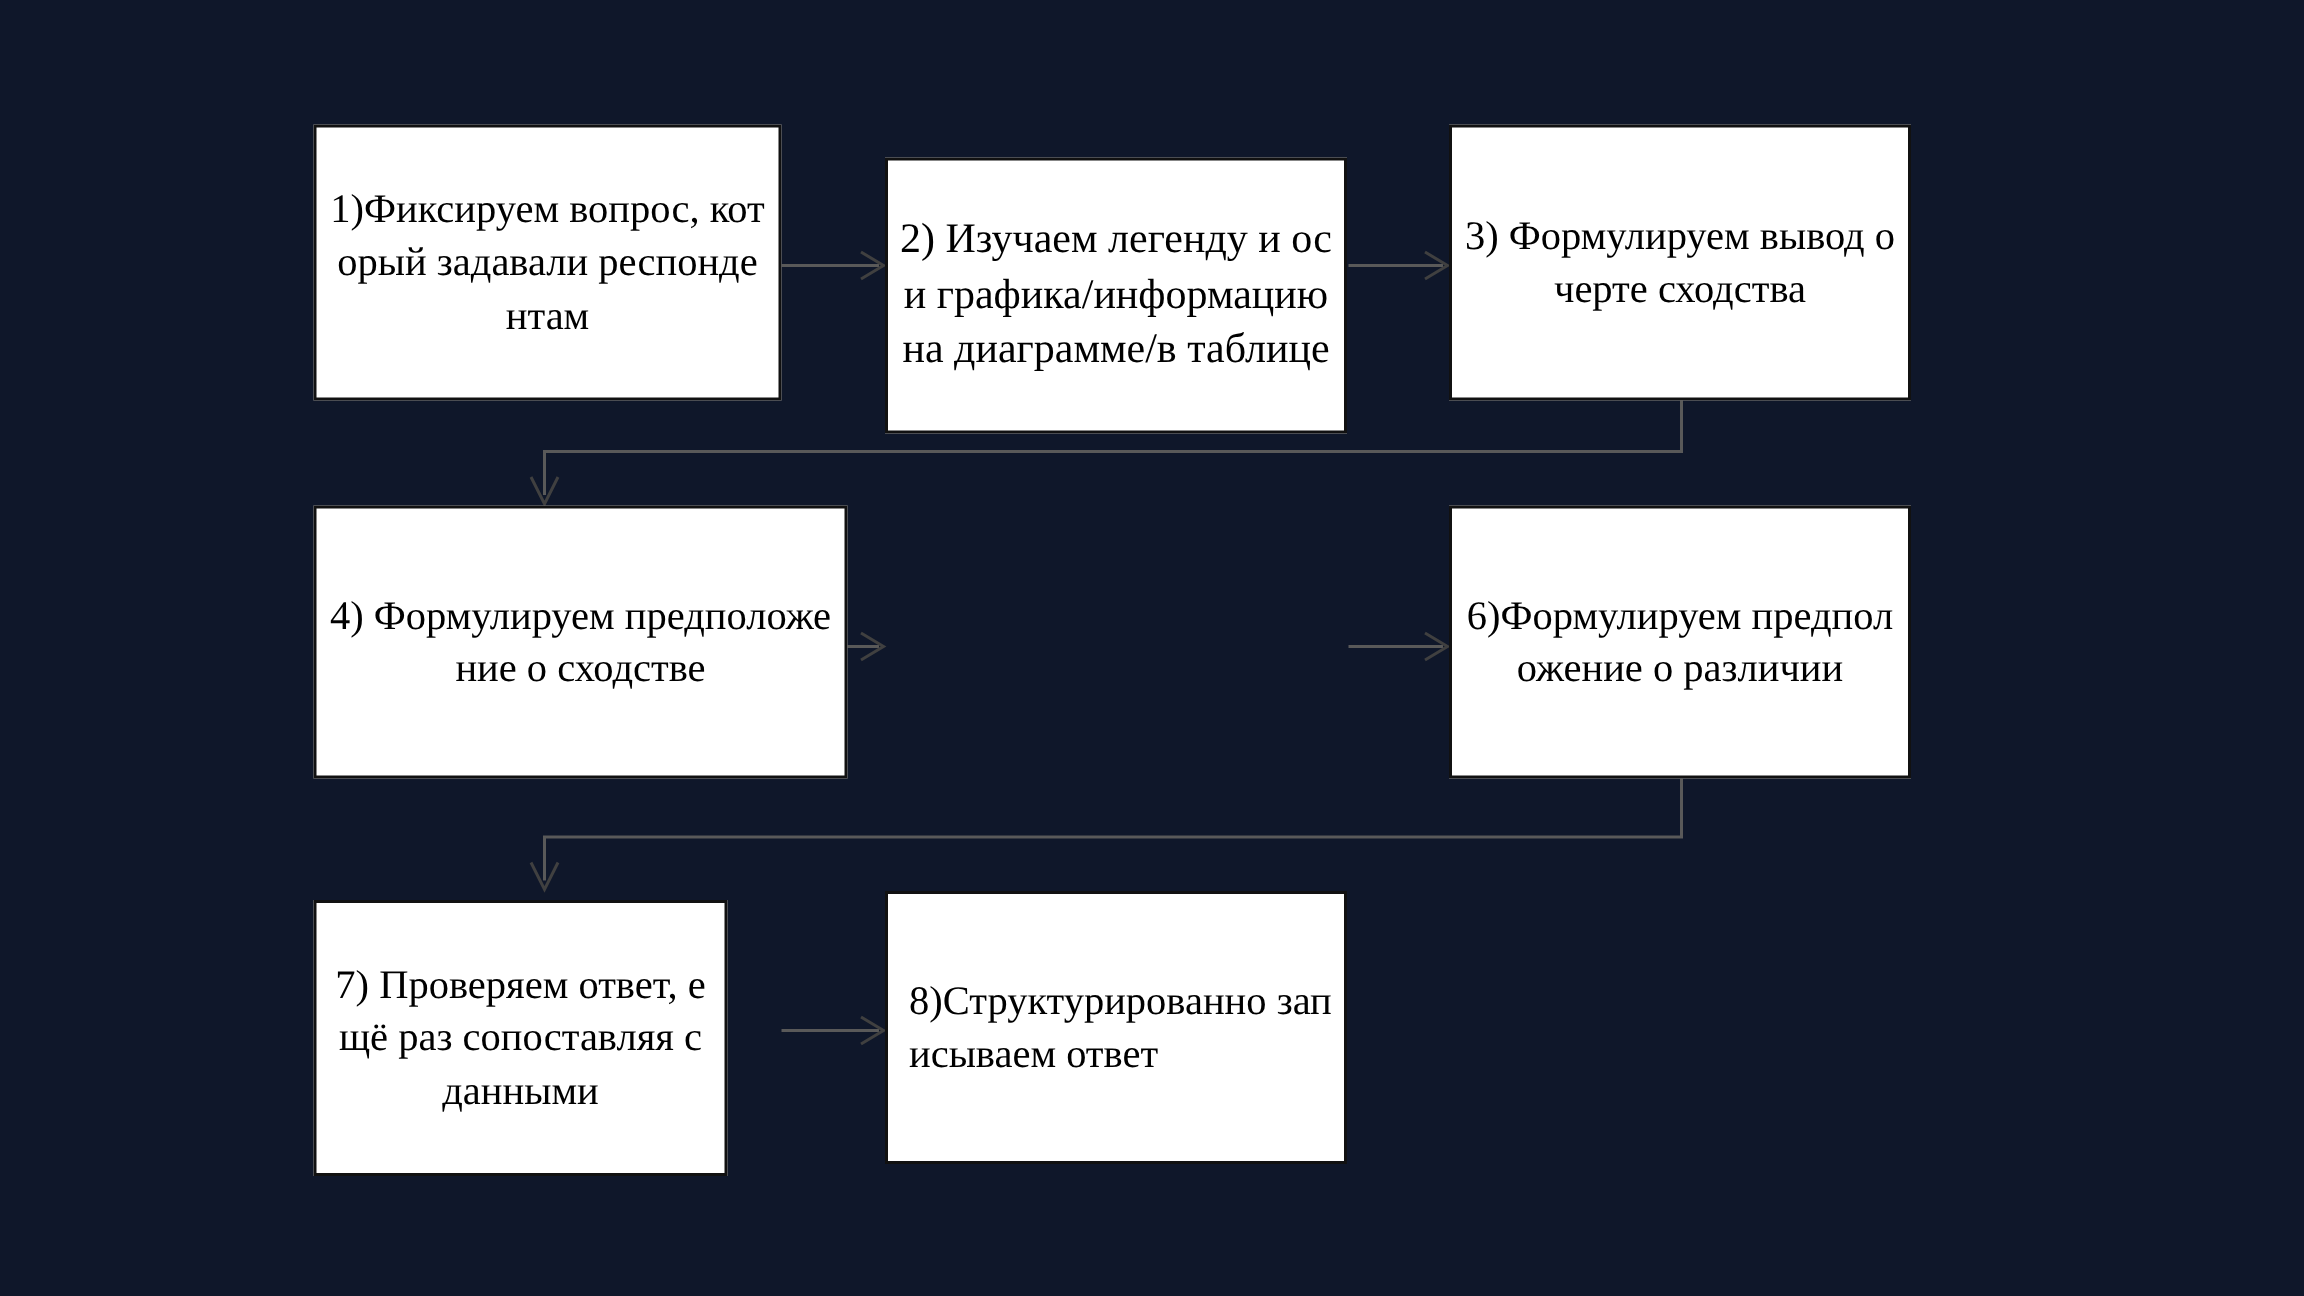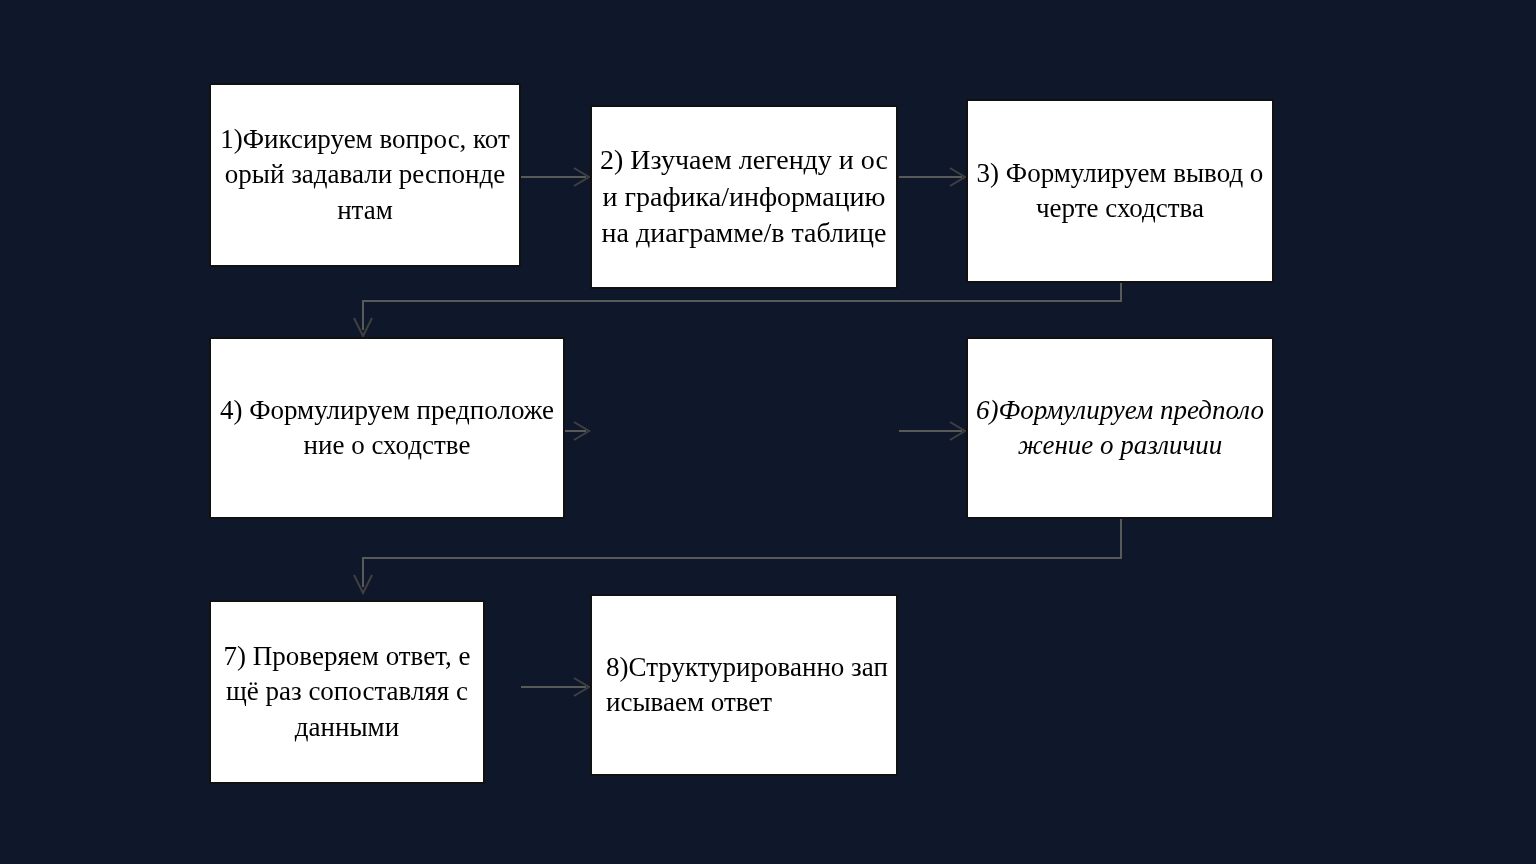--- a/index.html
+++ b/index.html
@@ -118,7 +118,7 @@
     <span class="box-text">2) Изучаем легенду и оси графика/информацию на диаграмме/в таблице</span>
   </div>
 
-  <div class="flow-box" style="left:966px; top:83px; width:308px; height:184px;margin-top:16px;">
+  <div class="flow-box" style="left:966px; top:83px; width:308px; height:184px;">
     <span class="box-text">3) Формулируем вывод о черте сходства</span>
   </div>
 

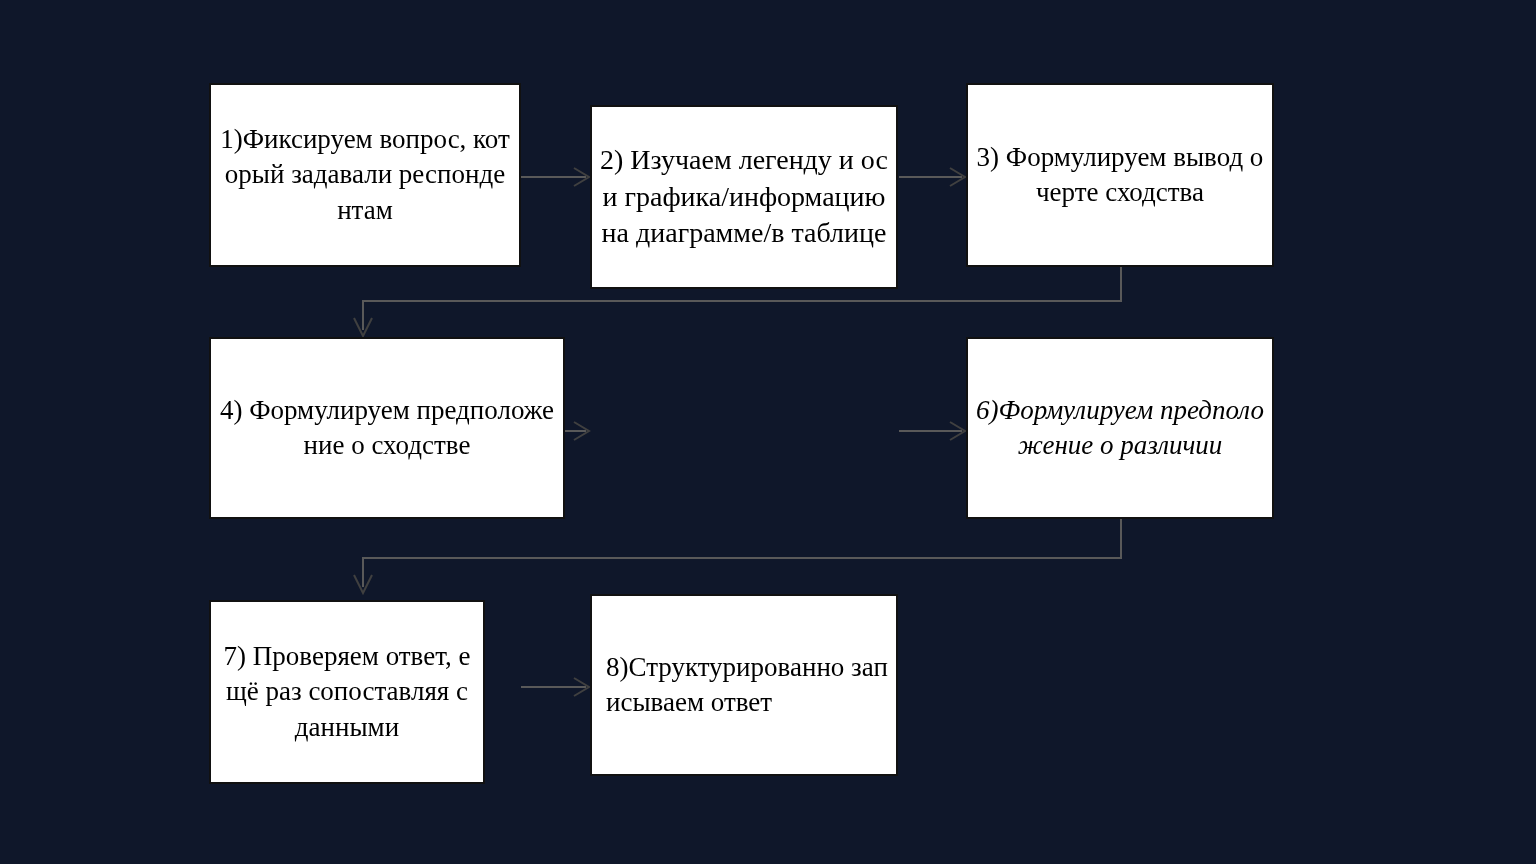--- a/index.html
+++ b/index.html
@@ -127,7 +127,7 @@
   </div>
 
 
-  <div class="flow-box" style="left:966px; top:337px; width:308px; height:182px;font-style:italic;">
+  <div class="flow-box" style="left:966px; top:337px; width:308px; height:182px;">
     <span class="box-text">6)Формулируем предположение о различии</span>
   </div>
 

